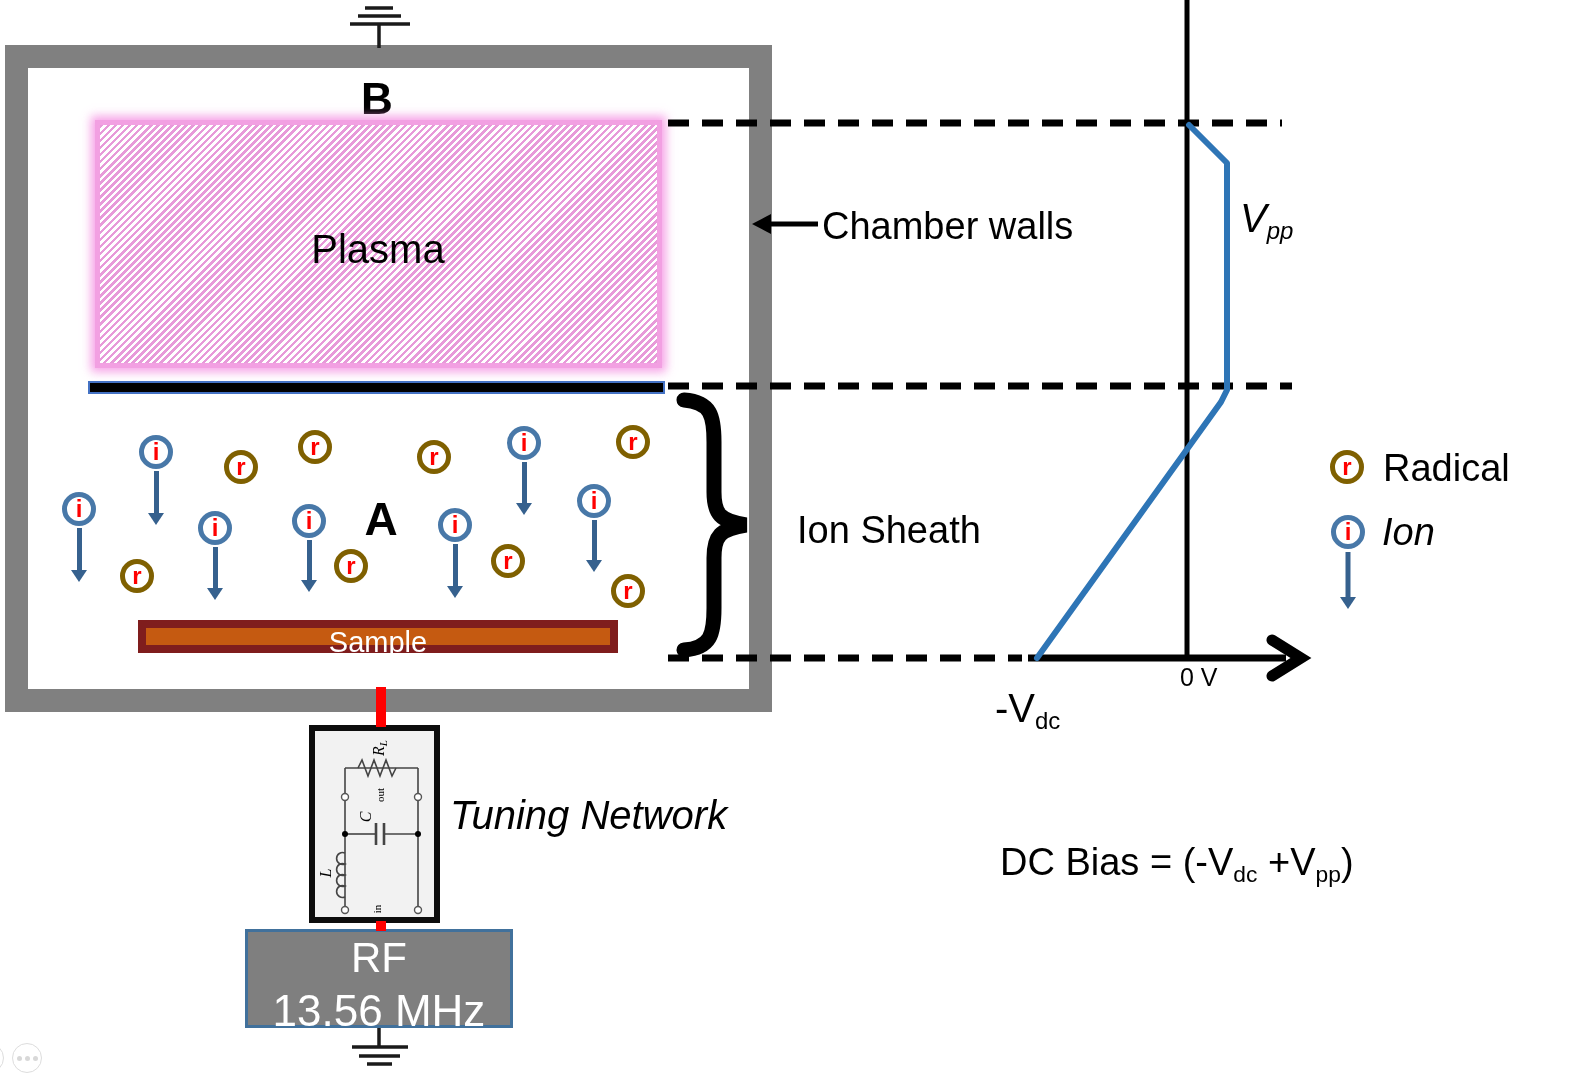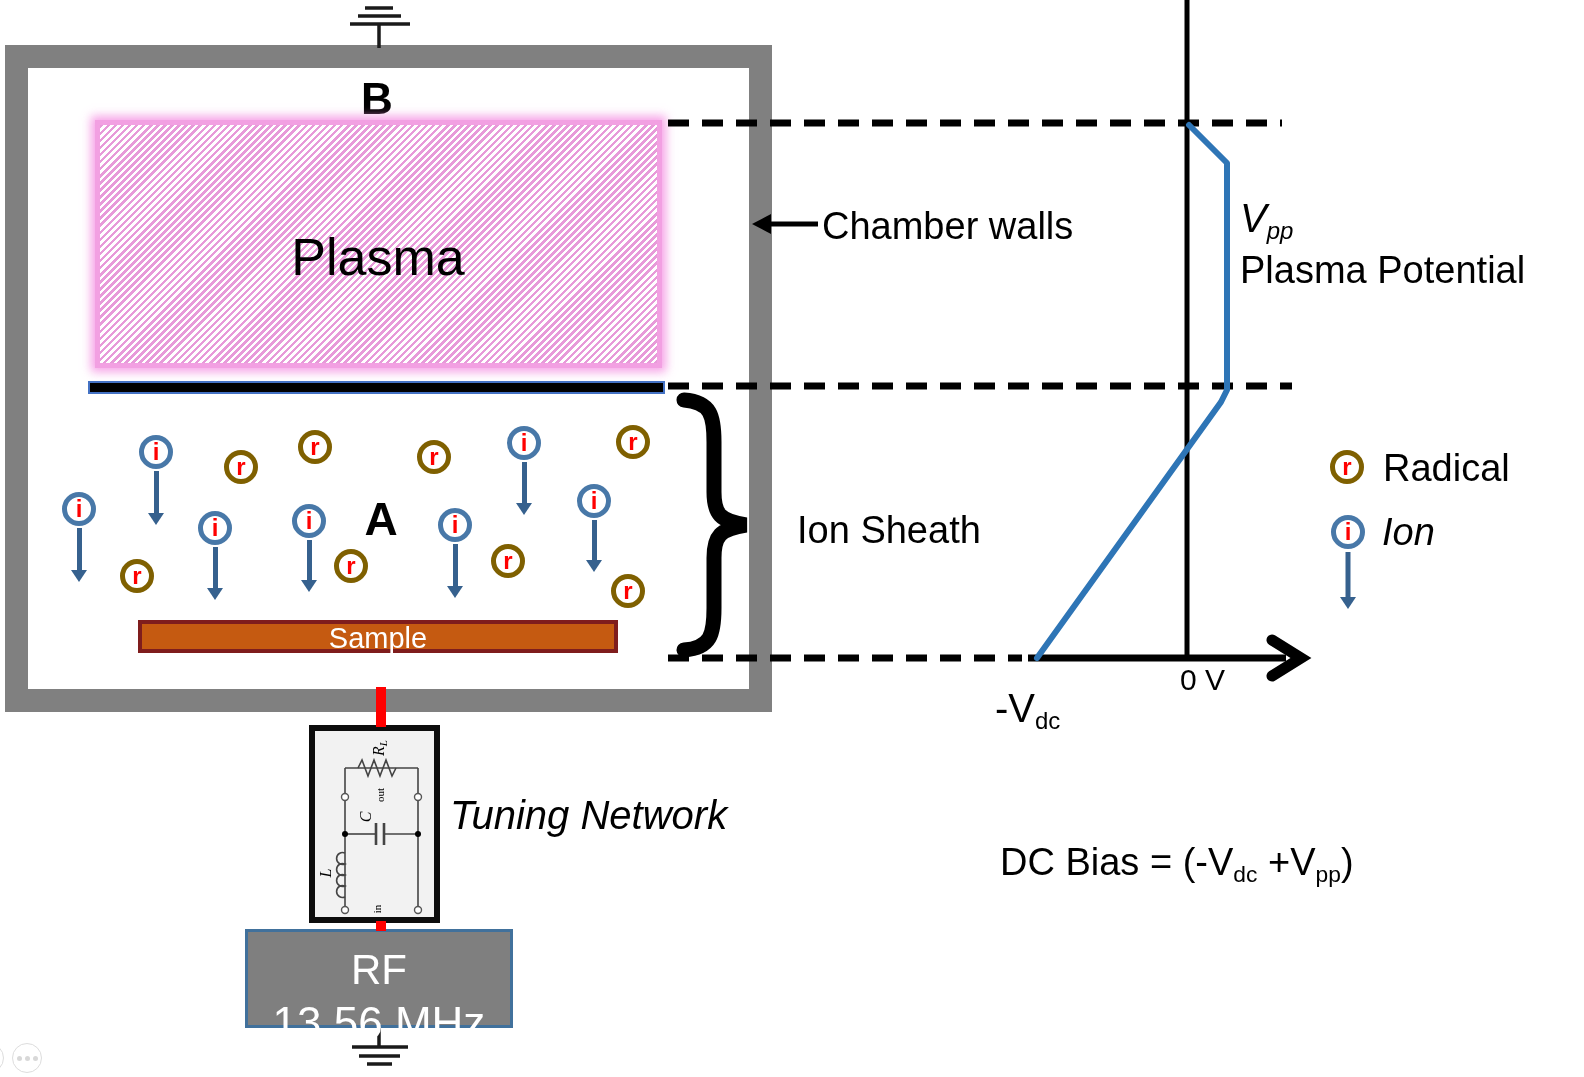--- a/index.html
+++ b/index.html
@@ -98,7 +98,7 @@
   <div class="chamber"></div>
   <div class="label ctr" style="left:377px;top:74px;font-size:44px;font-weight:bold;">B</div>
   <div class="plasma"></div>
-  <div class="label ctr" style="left:378px;top:227px;font-size:52px;">Plasma</div>
+  <div class="label ctr" style="left:378px;top:227px;font-size:40px;">Plasma</div>
   <div class="blackbar"></div>
   <div class="label ctr" style="left:381px;top:492px;font-size:46px;font-weight:bold;">A</div>
 

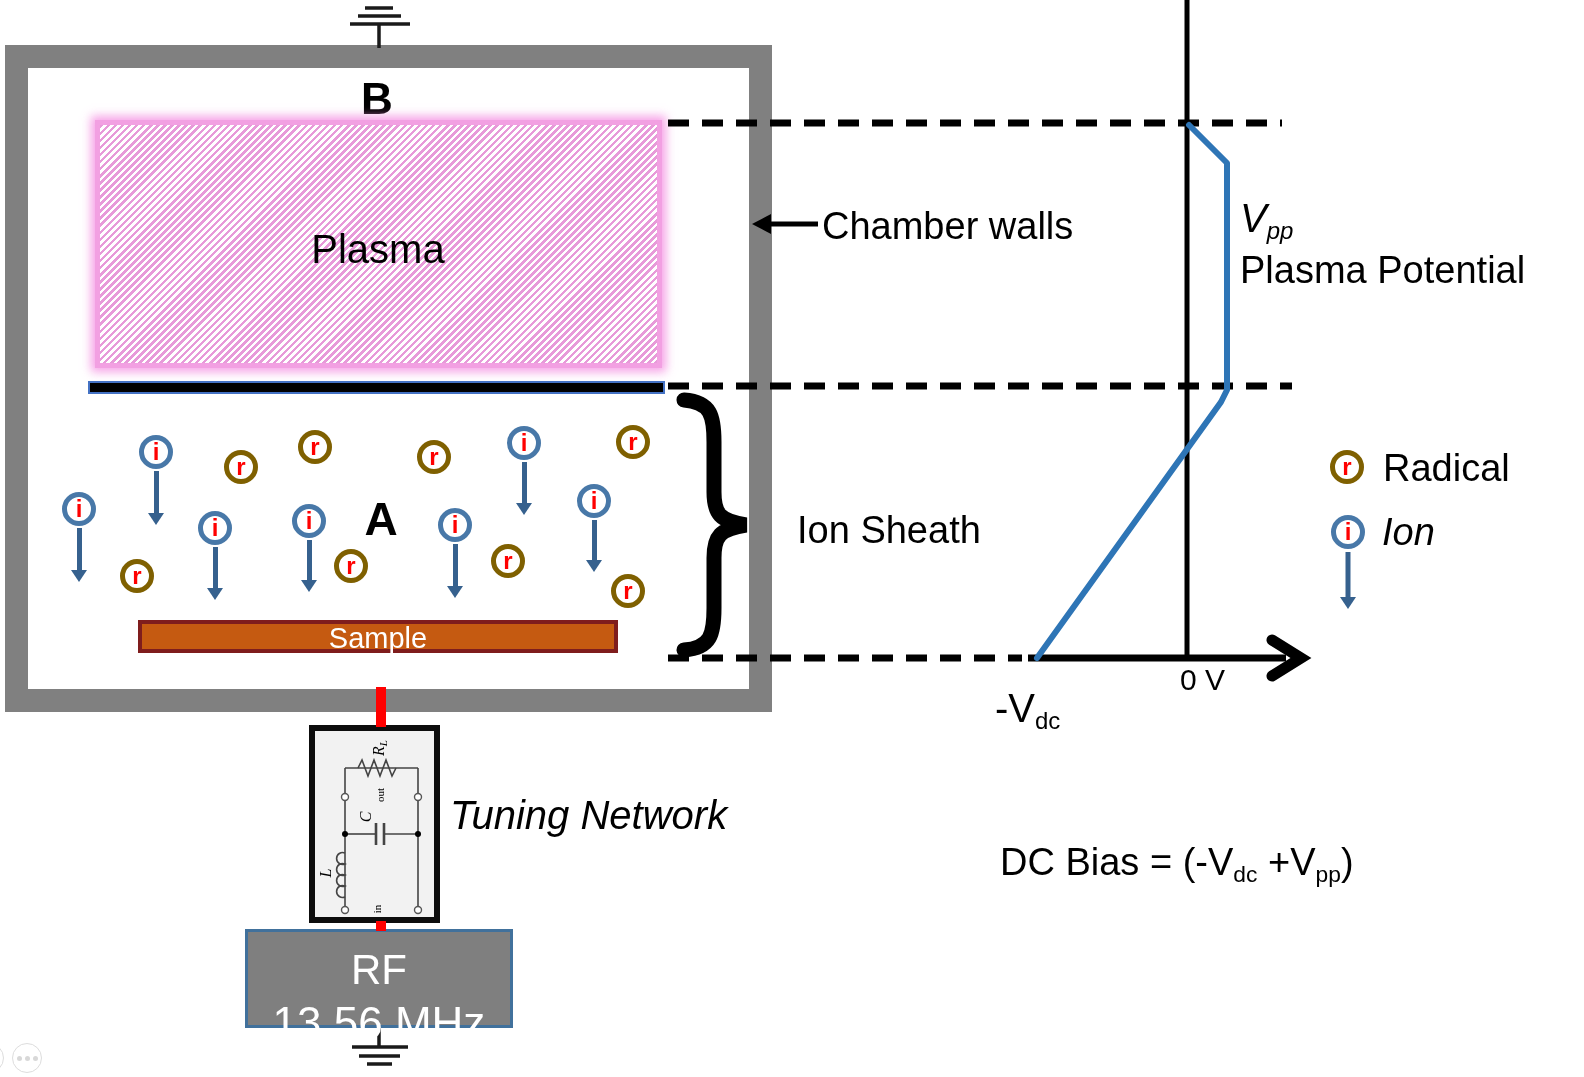--- a/index.html
+++ b/index.html
@@ -216,7 +216,6 @@
   <div class="label" style="left:1240px;top:196px;font-size:40px;font-style:italic;">
     <span>V</span><sub>pp</sub>
   </div>
-  <div class="label" style="left:1240px;top:249px;font-size:38px;">Plasma Potential</div>
 
   <div class="label" style="left:1180px;top:663px;font-size:30px;text-align:right;">0 V</div>
 

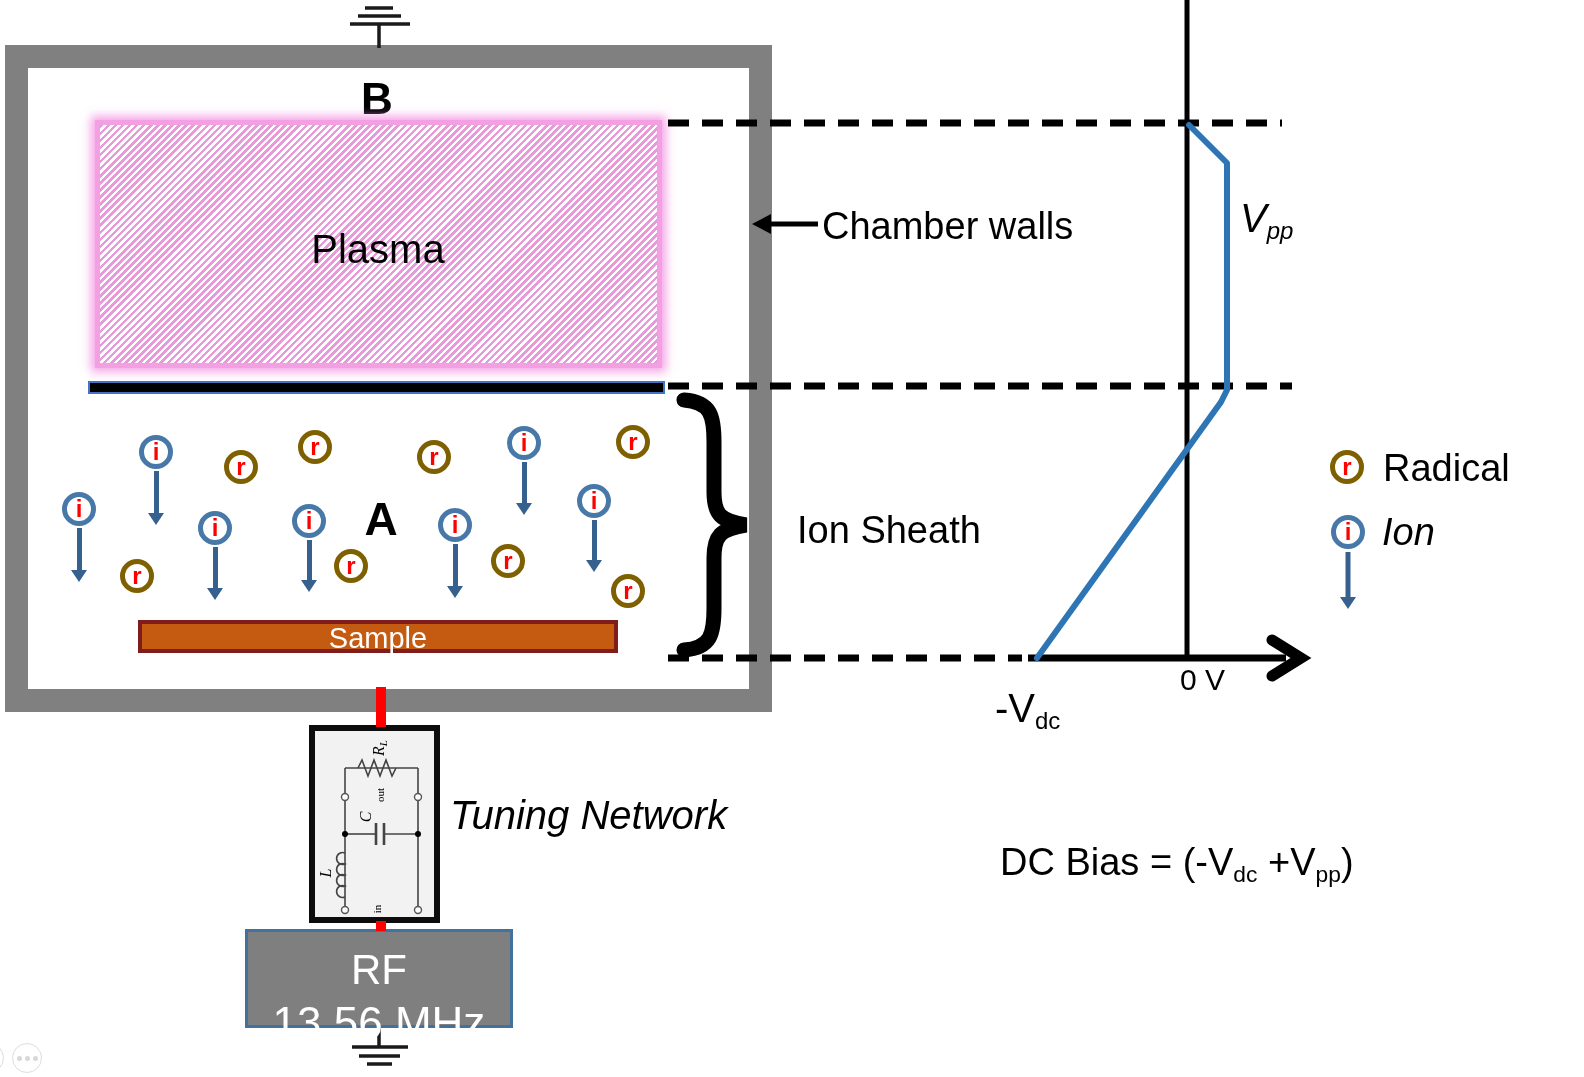--- a/index.html
+++ b/index.html
@@ -20,7 +20,7 @@
   .blackbar{position:absolute;left:88px;top:381px;width:577px;height:13px;
             background:#000;border:2px solid #4472c4;box-sizing:border-box;}
   .sample{position:absolute;left:138px;top:620px;width:480px;height:33px;
-          background:#c55a11;border:4px solid #7f1d1d;box-sizing:border-box;
+          background:#c55a11;border:8px solid #7f1d1d;box-sizing:border-box;
           color:#fff;font-size:29px;text-align:center;line-height:29px;}
   .electrode{position:absolute;left:88px;top:654px;width:580px;height:33px;
              background:#ff0000;color:#fff;font-size:29px;text-align:center;line-height:33px;}

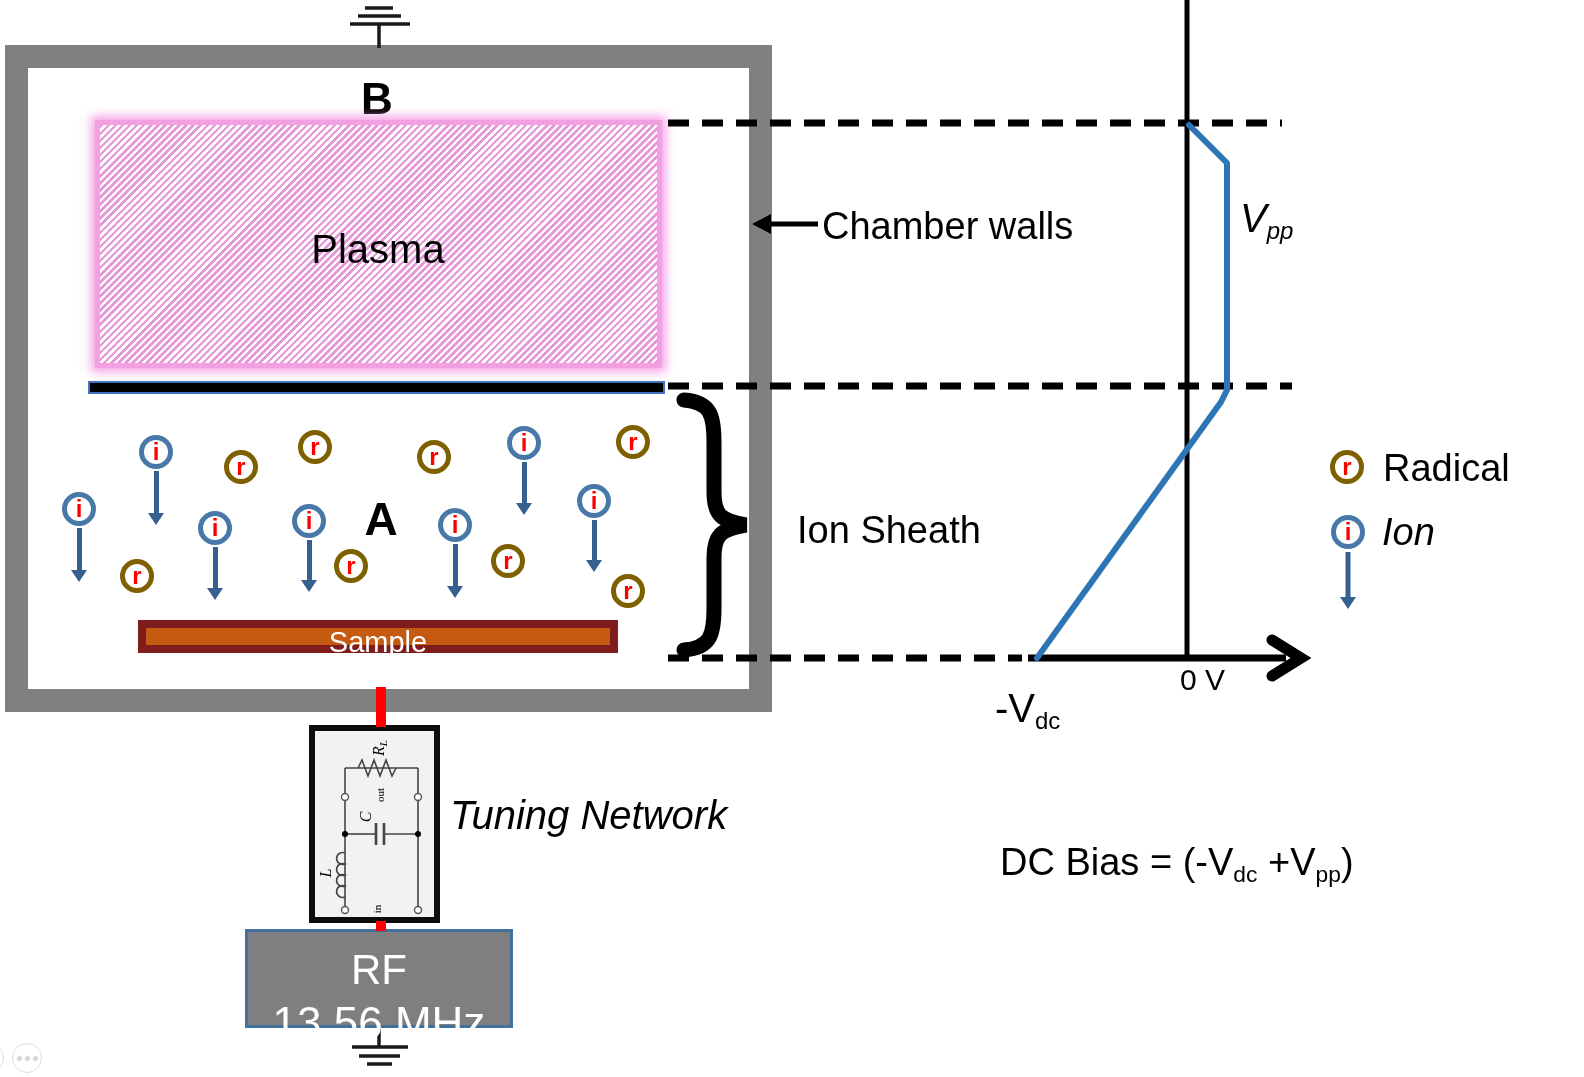--- a/index.html
+++ b/index.html
@@ -217,7 +217,7 @@
     <span>V</span><sub>pp</sub>
   </div>
 
-  <div class="label" style="left:1180px;top:663px;font-size:30px;text-align:right;">0 V</div>
+  <div class="label" style="left:1180px;top:663px;font-size:25px;text-align:right;">0 V</div>
 
   <div class="label" style="left:995px;top:686px;font-size:40px;">
     <span>-V</span><sub>dc</sub>

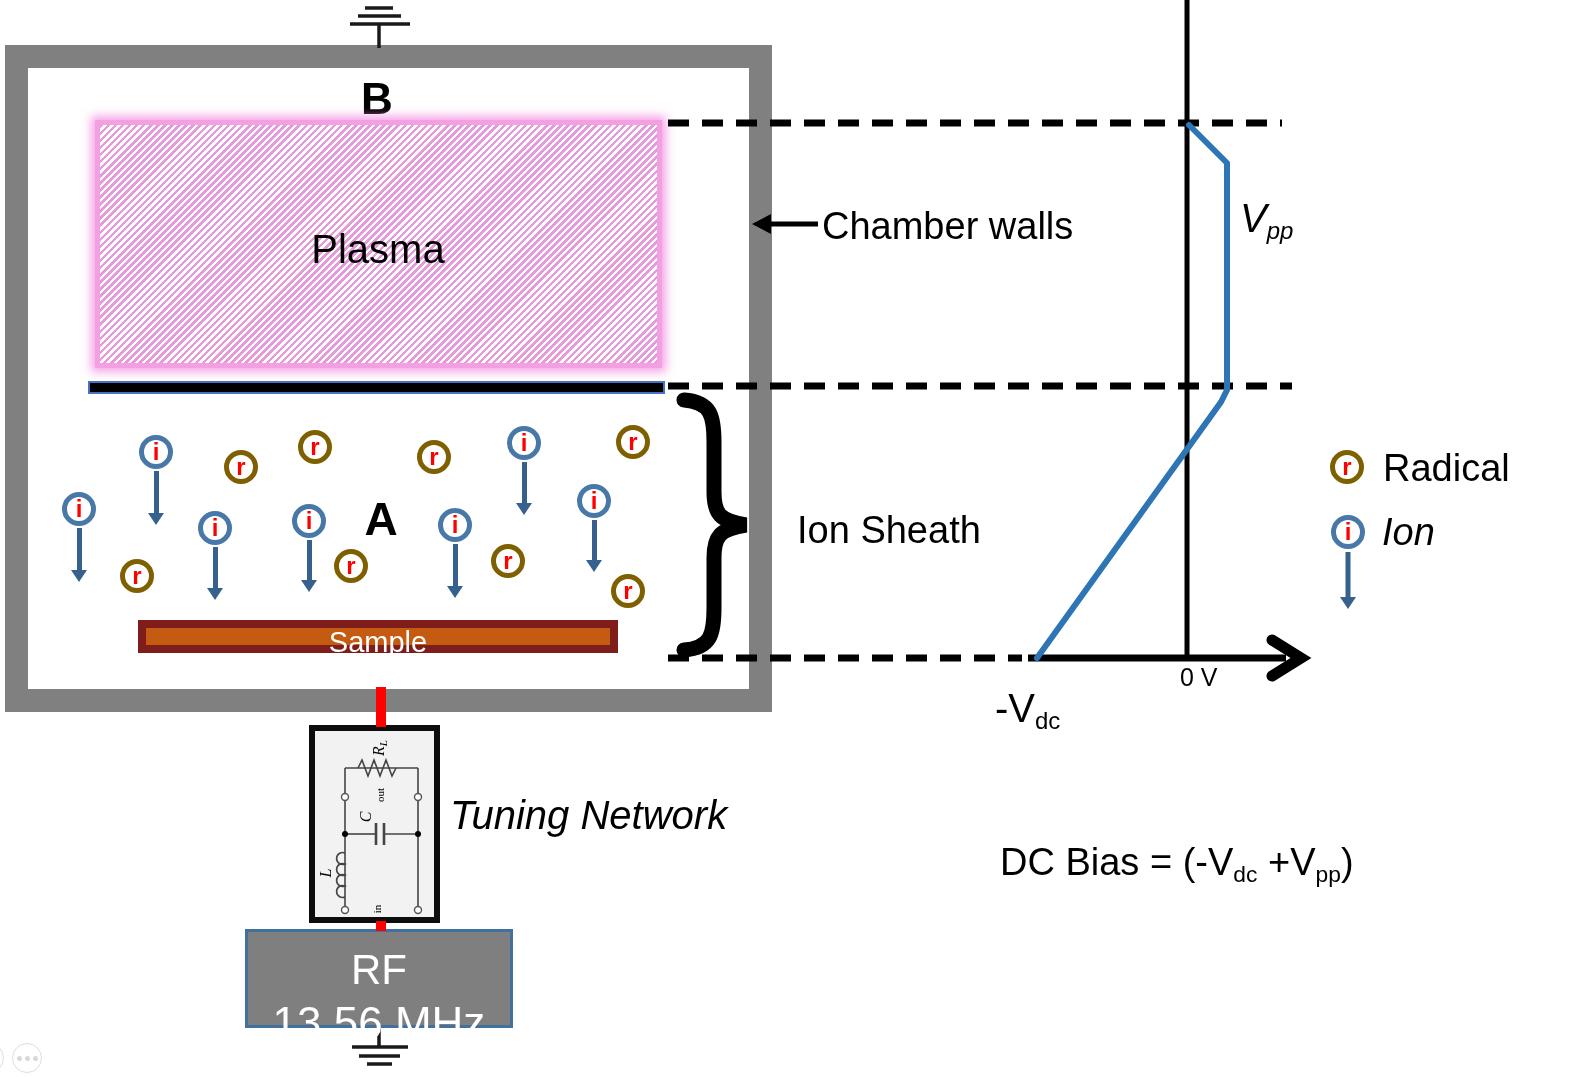--- a/index.html
+++ b/index.html
@@ -39,7 +39,7 @@
              border:6px solid #0d0d0d;box-sizing:border-box;z-index:4;}
   .rfbox{position:absolute;left:245px;top:929px;width:268px;height:99px;background:#7f7f7f;
          border:3px solid #41719c;box-sizing:border-box;color:#fff;text-align:center;z-index:4;}
-  .rfline1{font-size:42px;margin-top:14px;}
+  .rfline1{font-size:42px;margin-top:2px;}
   .rfline2{font-size:44px;margin-top:4px;}
 
   .watermark-circle{position:absolute;width:28px;height:28px;border:1.5px solid #ddd;border-radius:50%;

